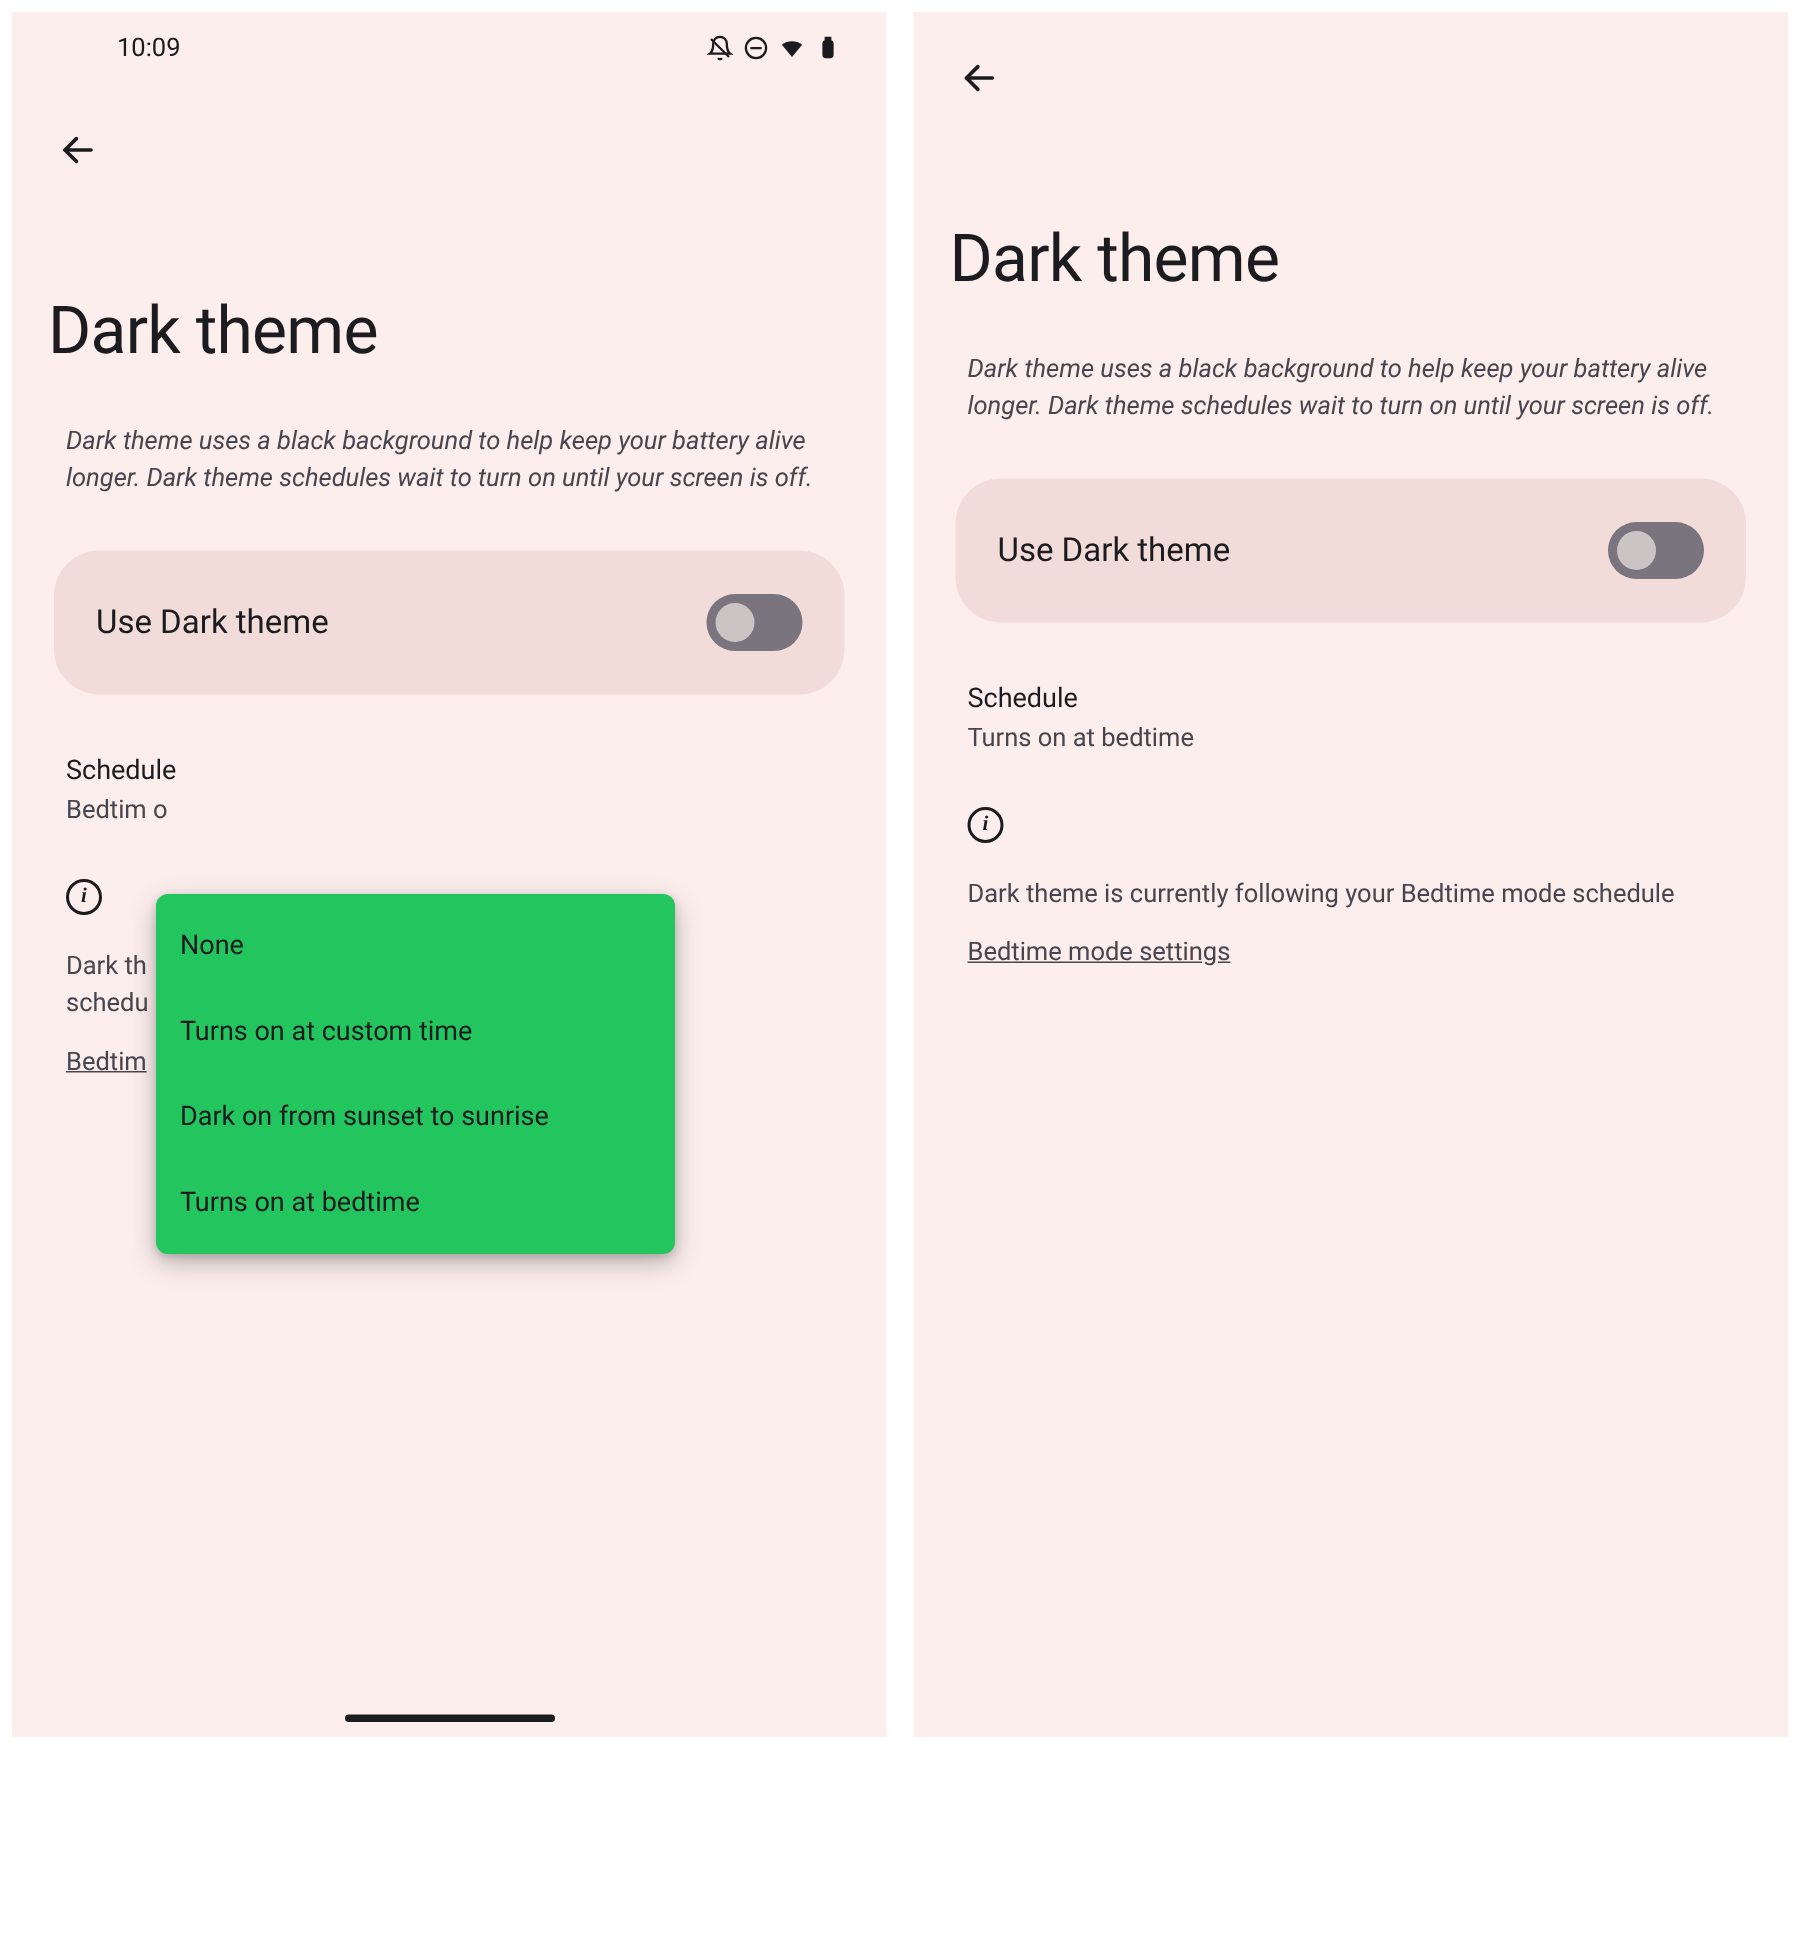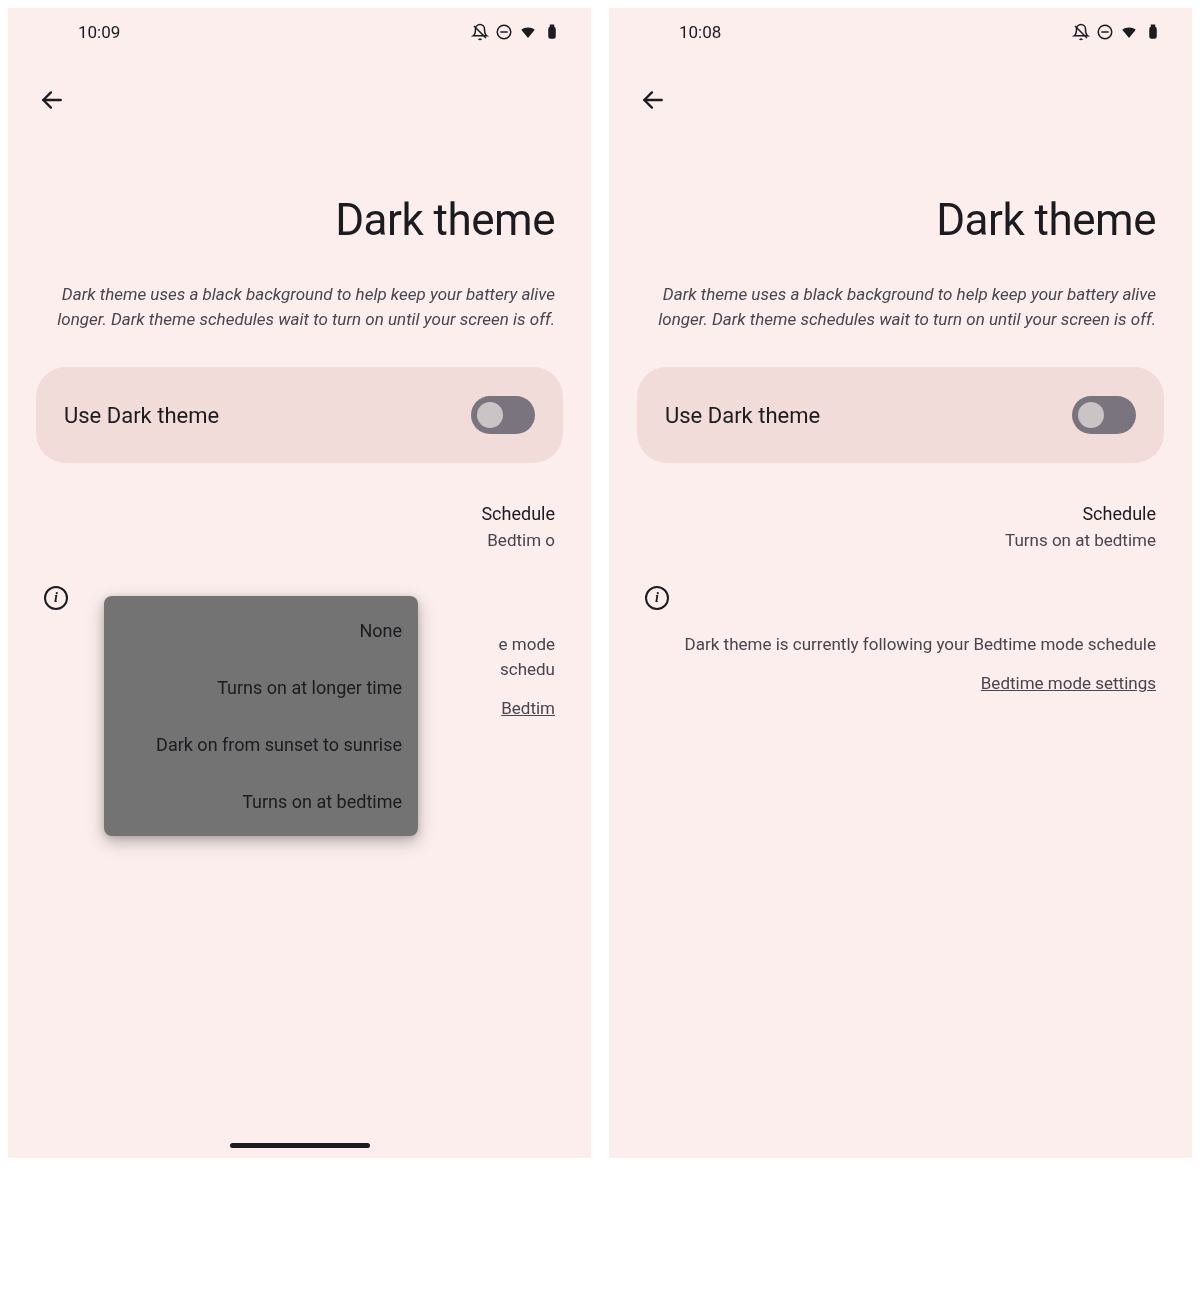--- a/index.html
+++ b/index.html
@@ -19,7 +19,6 @@
     position: relative;
     overflow: hidden;
     height: 1150px;
-    text-align: right;
   }
   .status-bar {
     height: 48px;

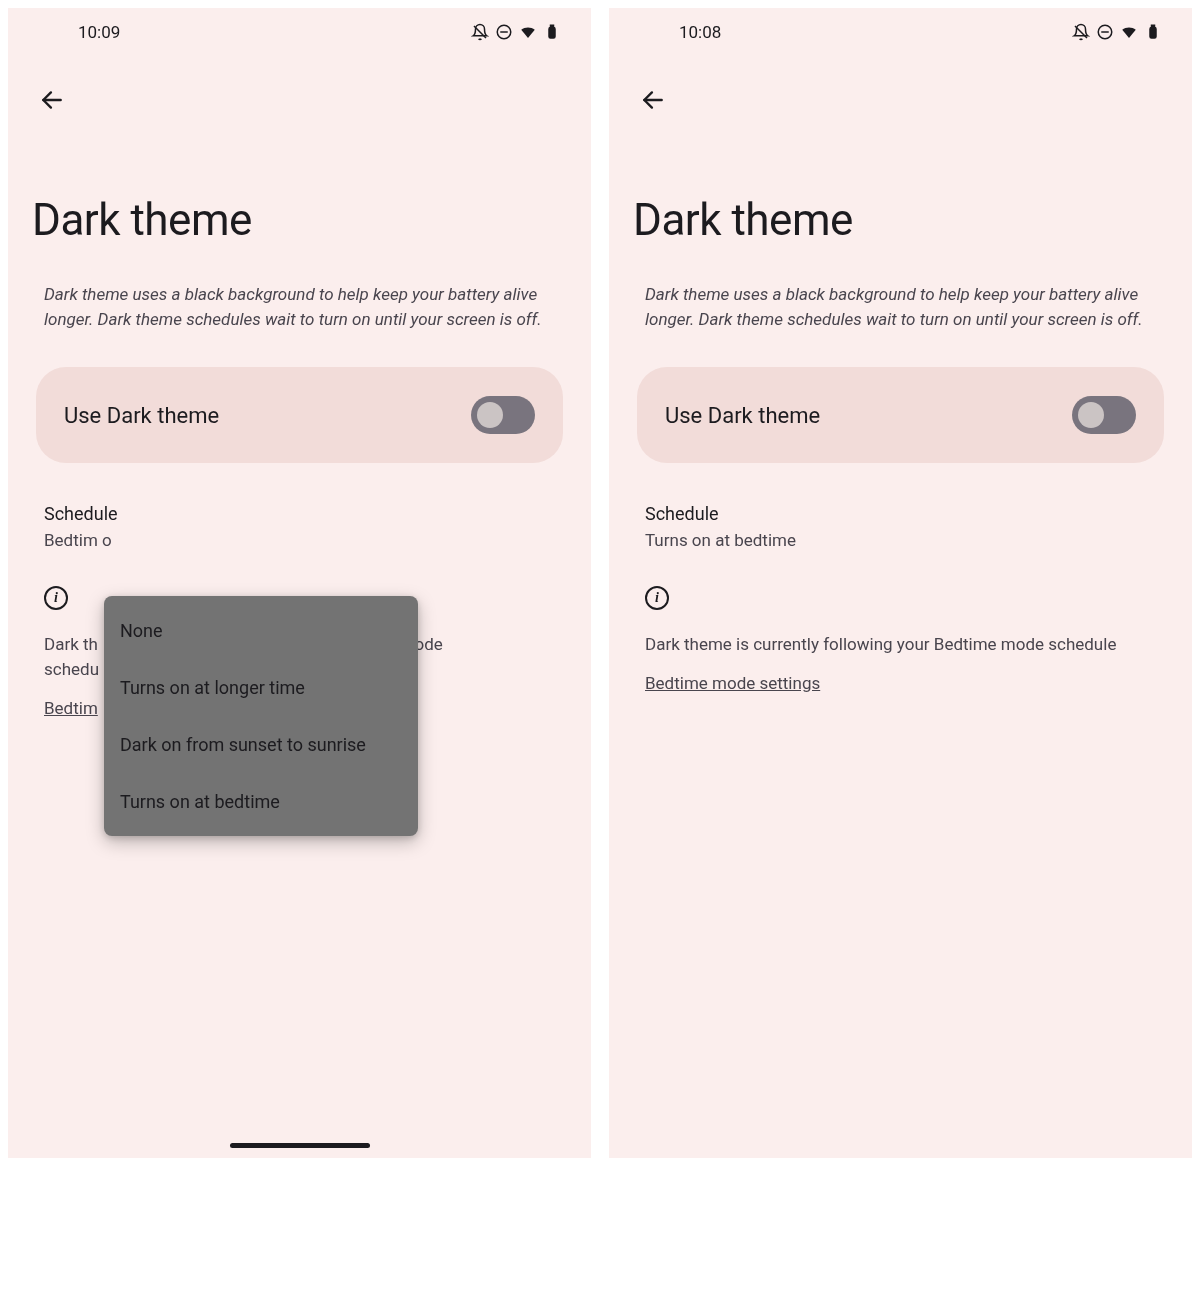--- a/index.html
+++ b/index.html
@@ -229,26 +229,6 @@
 </div>
 
 <div class="phone">
-  <div class="status-bar">
-    <span class="status-left">10:08</span>
-    <span class="status-right">
-      <svg viewBox="0 0 24 24" fill="none" stroke="#1c1b1f" stroke-width="2">
-          <path d="M13.73 21a2 2 0 0 1-3.46 0M18 8a6 6 0 0 0-12 0c0 7-3 9-3 9h18s-3-2-3-9"></path>
-          <line x1="4" y1="4" x2="20" y2="20"></line>
-        </svg>
-      <svg viewBox="0 0 24 24" fill="none" stroke="#1c1b1f" stroke-width="2">
-          <circle cx="12" cy="12" r="9"></circle>
-          <line x1="7" y1="12" x2="17" y2="12"></line>
-        </svg>
-      <svg viewBox="0 0 24 24" fill="#1c1b1f">
-          <path d="M12 20l9-11c-5-4-13-4-18 0l9 11z"></path>
-        </svg>
-      <svg viewBox="0 0 24 24" fill="none" stroke="#1c1b1f" stroke-width="2">
-          <rect x="8" y="6" width="8" height="14" rx="2" fill="#1c1b1f"></rect>
-          <rect x="10" y="3" width="4" height="3" fill="#1c1b1f"></rect>
-        </svg>
-    </span>
-  </div>
 
   <div class="back-row">
     <div class="back-btn">

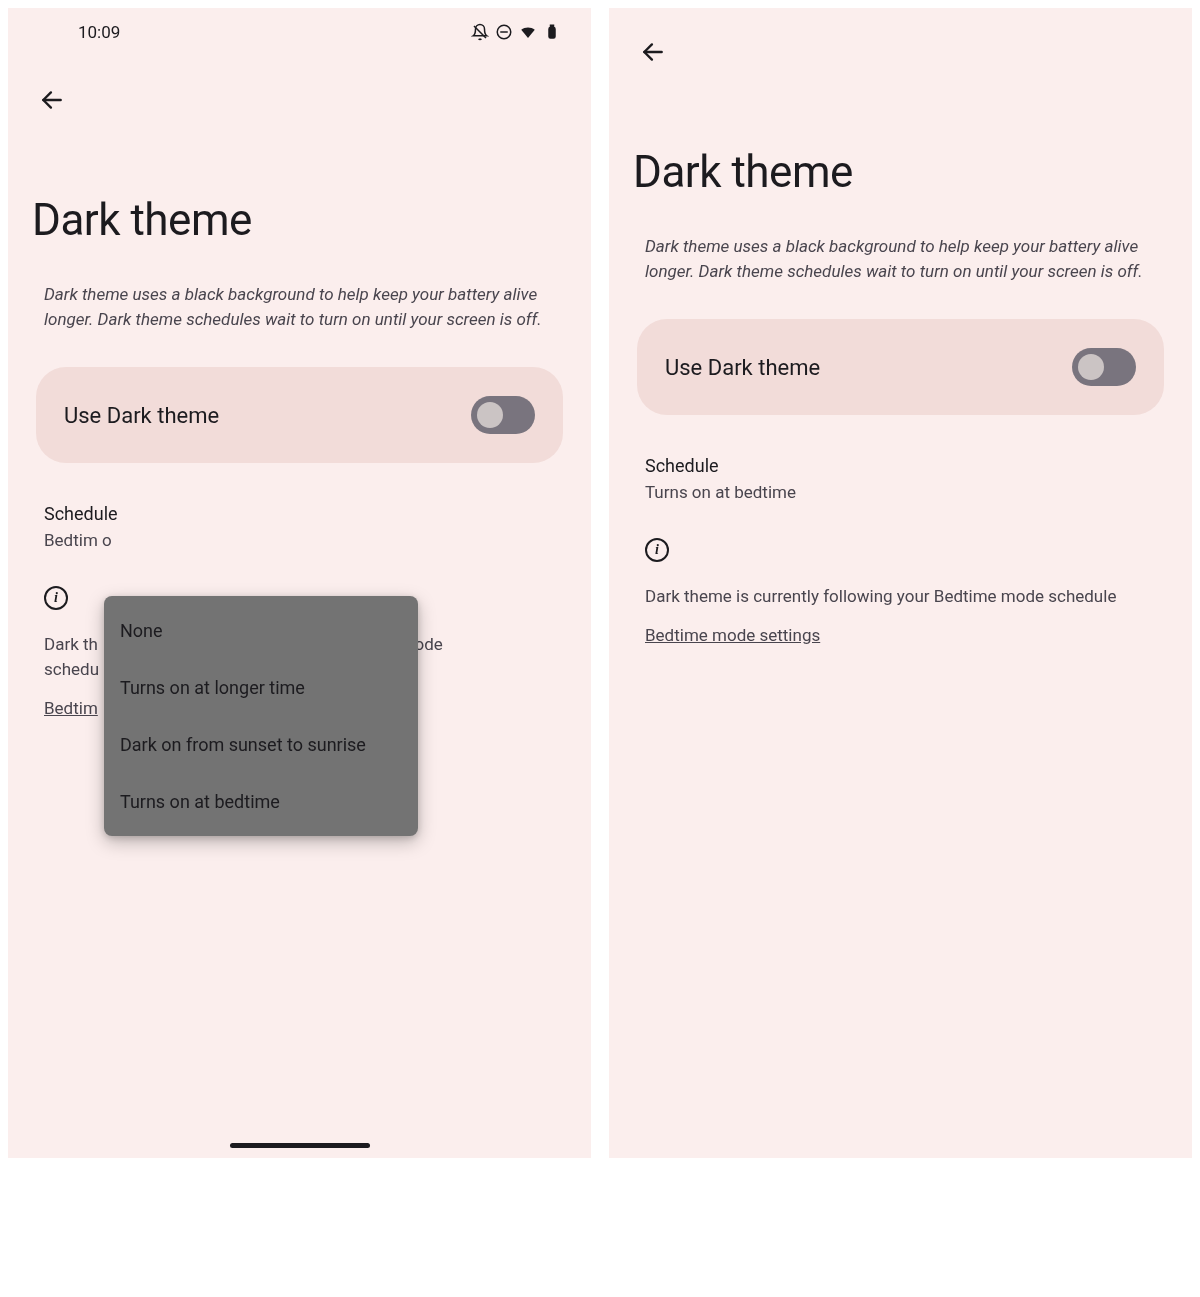--- a/index.html
+++ b/index.html
@@ -141,8 +141,8 @@
     position: absolute;
     left: 96px;
     top: 588px;
-    width: 314px;
-    background: #737373;
+    width: 346px;
+    background: #22c55e;
     border-radius: 8px;
     box-shadow: 0 6px 18px rgba(0,0,0,0.25), 0 2px 6px rgba(0,0,0,0.15);
     padding: 6px 0;

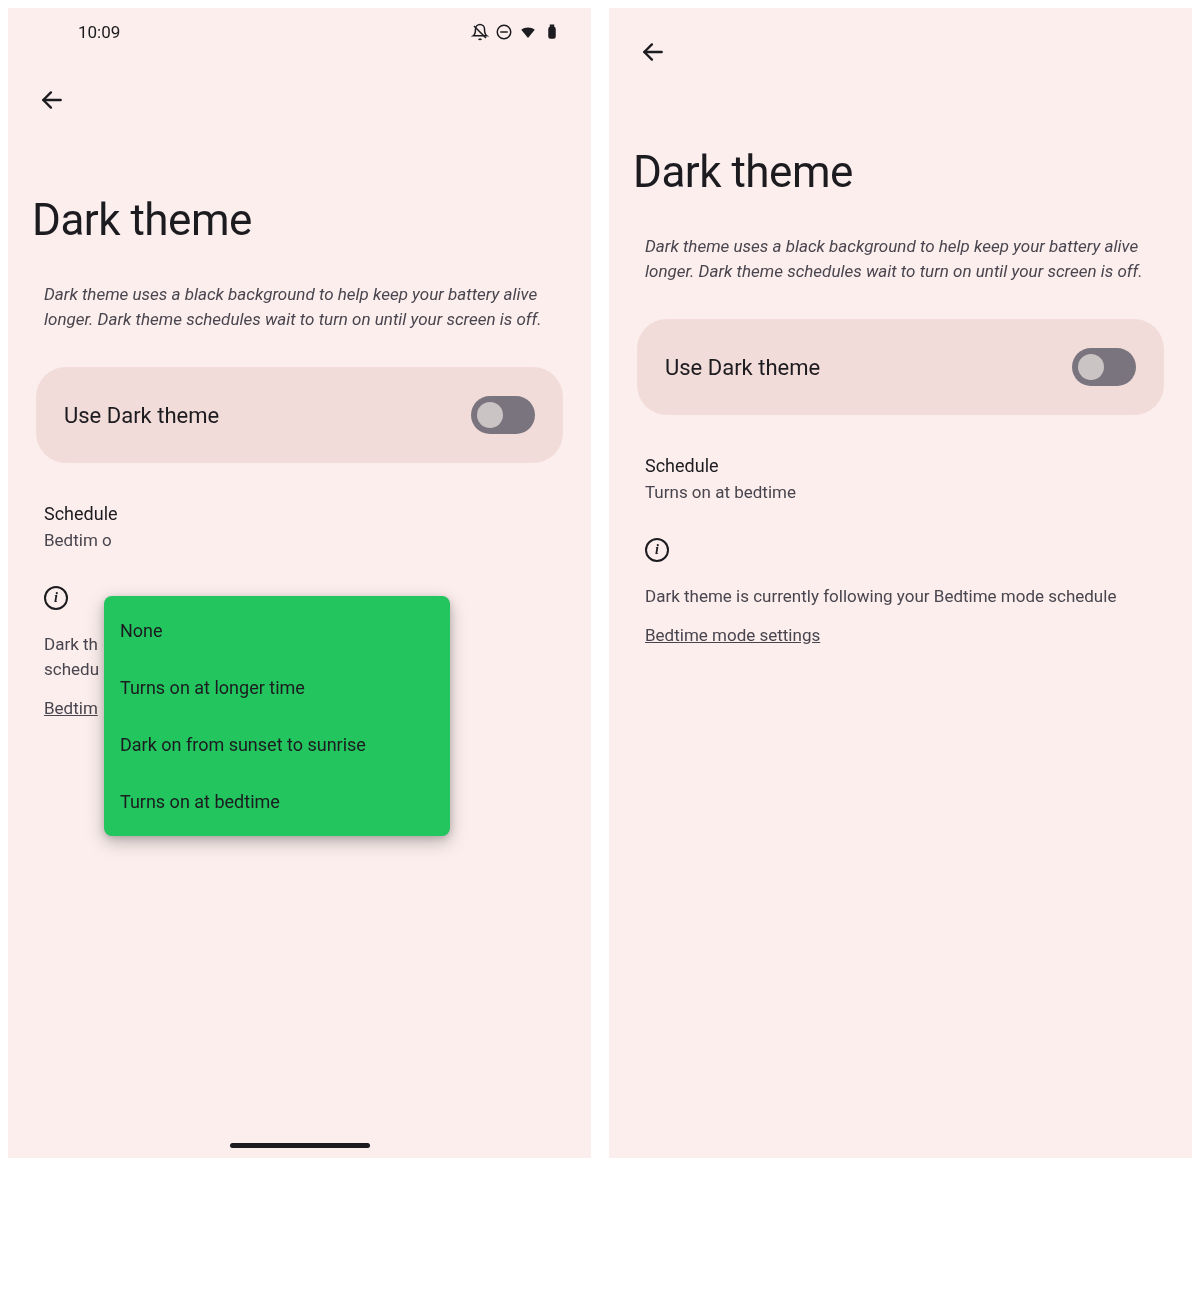--- a/index.html
+++ b/index.html
@@ -220,7 +220,7 @@
 
   <div class="popup">
     <div class="popup-item">None</div>
-    <div class="popup-item">Turns on at longer time</div>
+    <div class="popup-item">Turns on at custom time</div>
     <div class="popup-item">Dark on from sunset to sunrise</div>
     <div class="popup-item">Turns on at bedtime</div>
   </div>

